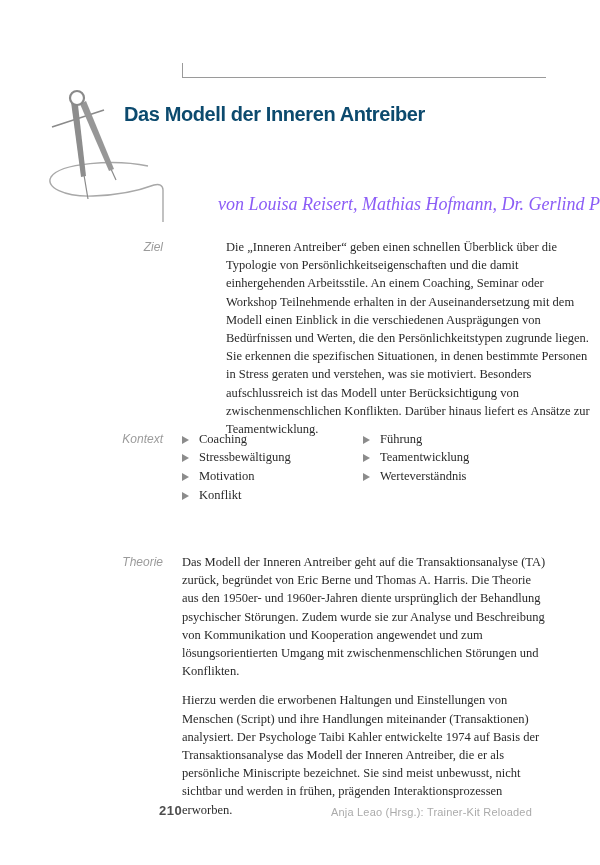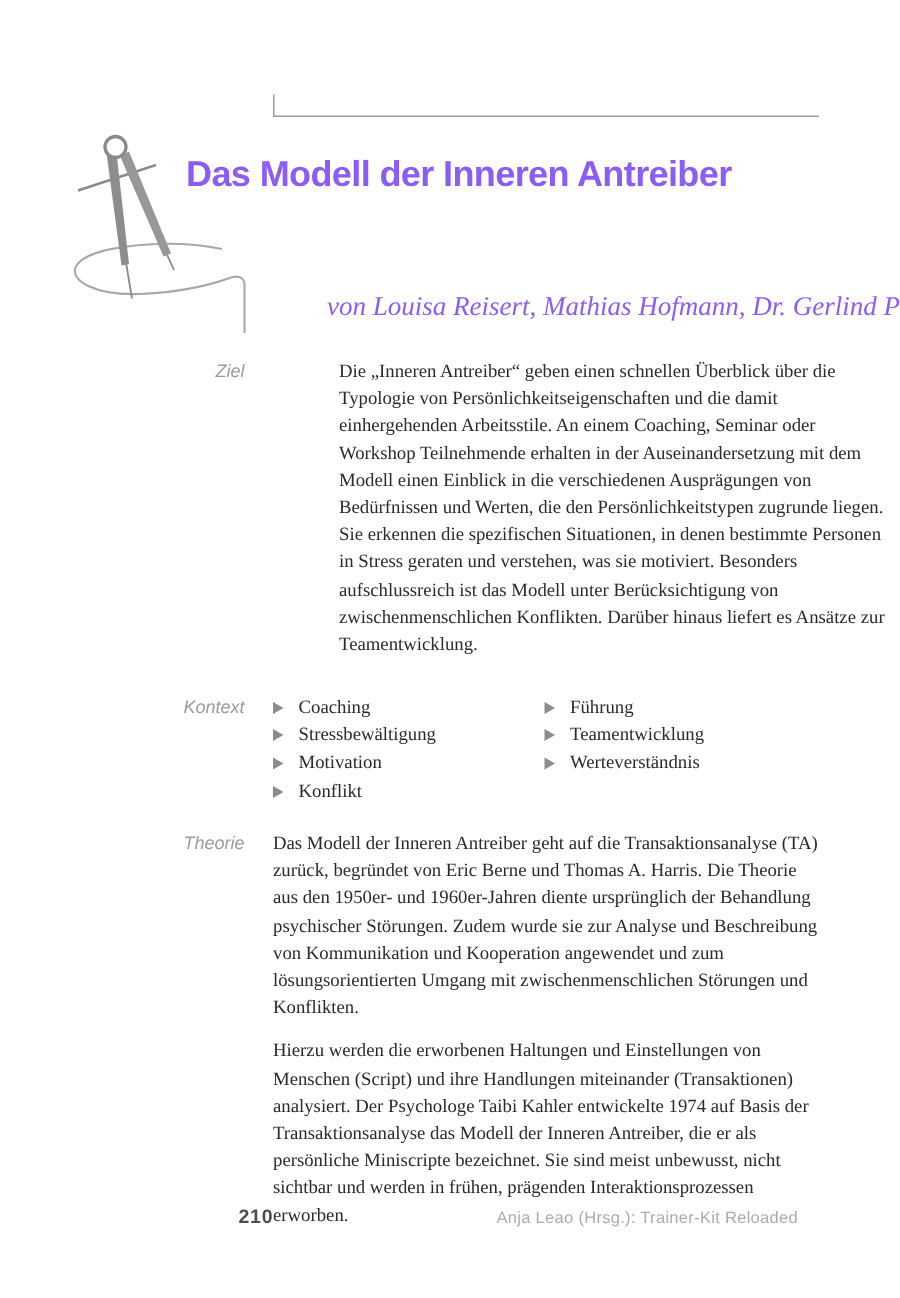--- a/index.html
+++ b/index.html
@@ -30,9 +30,9 @@
     margin: 0;
     font-family: "Liberation Sans", sans-serif;
     font-weight: bold;
-    font-size: 24px;
+    font-size: 20px;
     letter-spacing: -0.4px;
-    color: #8b5cf6;
+    color: #0c4a6e;
     white-space: nowrap;
   }
 

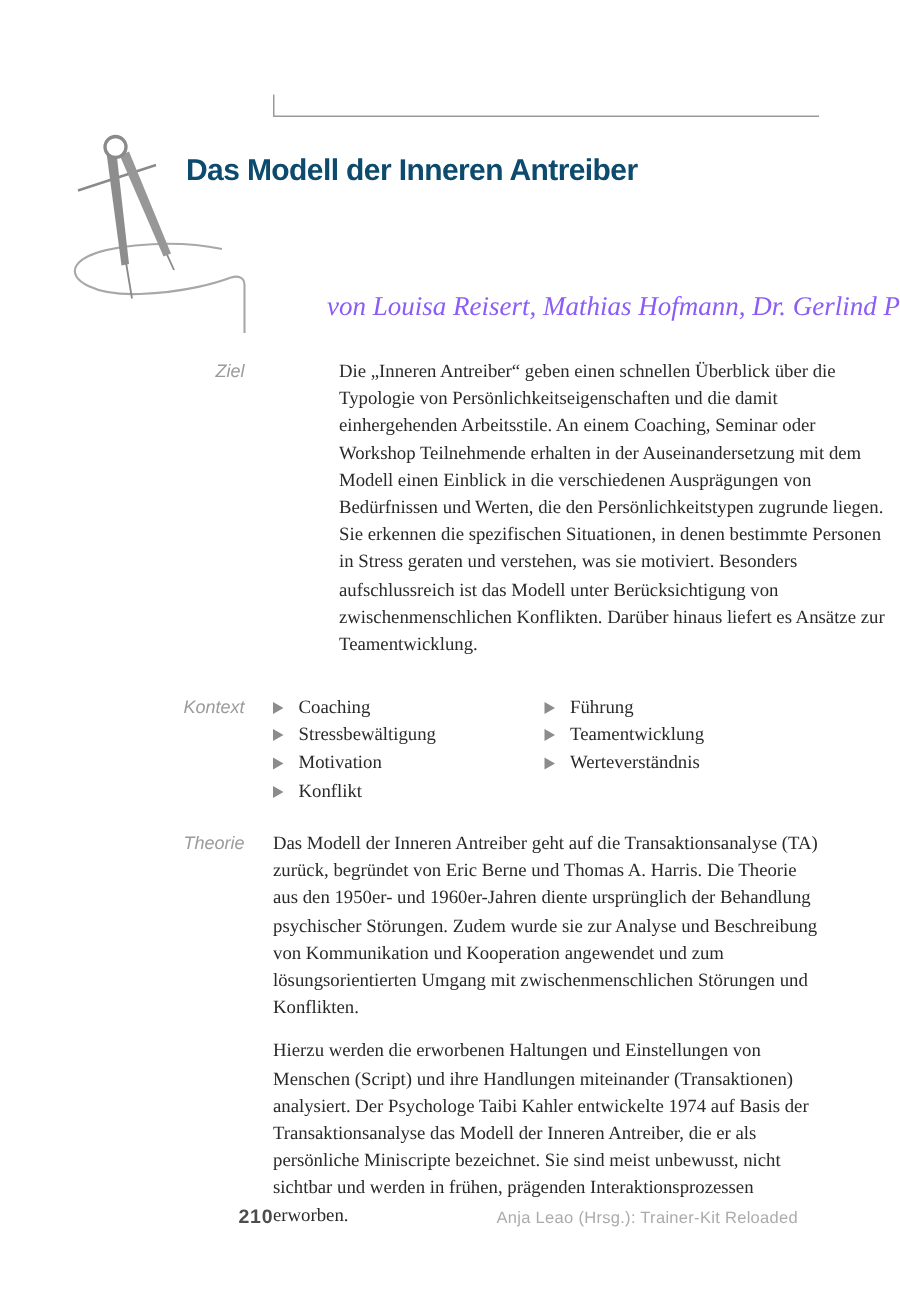--- a/index.html
+++ b/index.html
@@ -49,7 +49,7 @@
 
   .sec { position: absolute; left: 0; width: 600px; display: flex; }
   .sec-ziel    { top: 238px; gap: 44px; }
-  .sec-kontext { top: 430px; margin-top: 32px; }
+  .sec-kontext { top: 430px; }
   .sec-theorie { top: 553px; }
 
   .sec-label {

